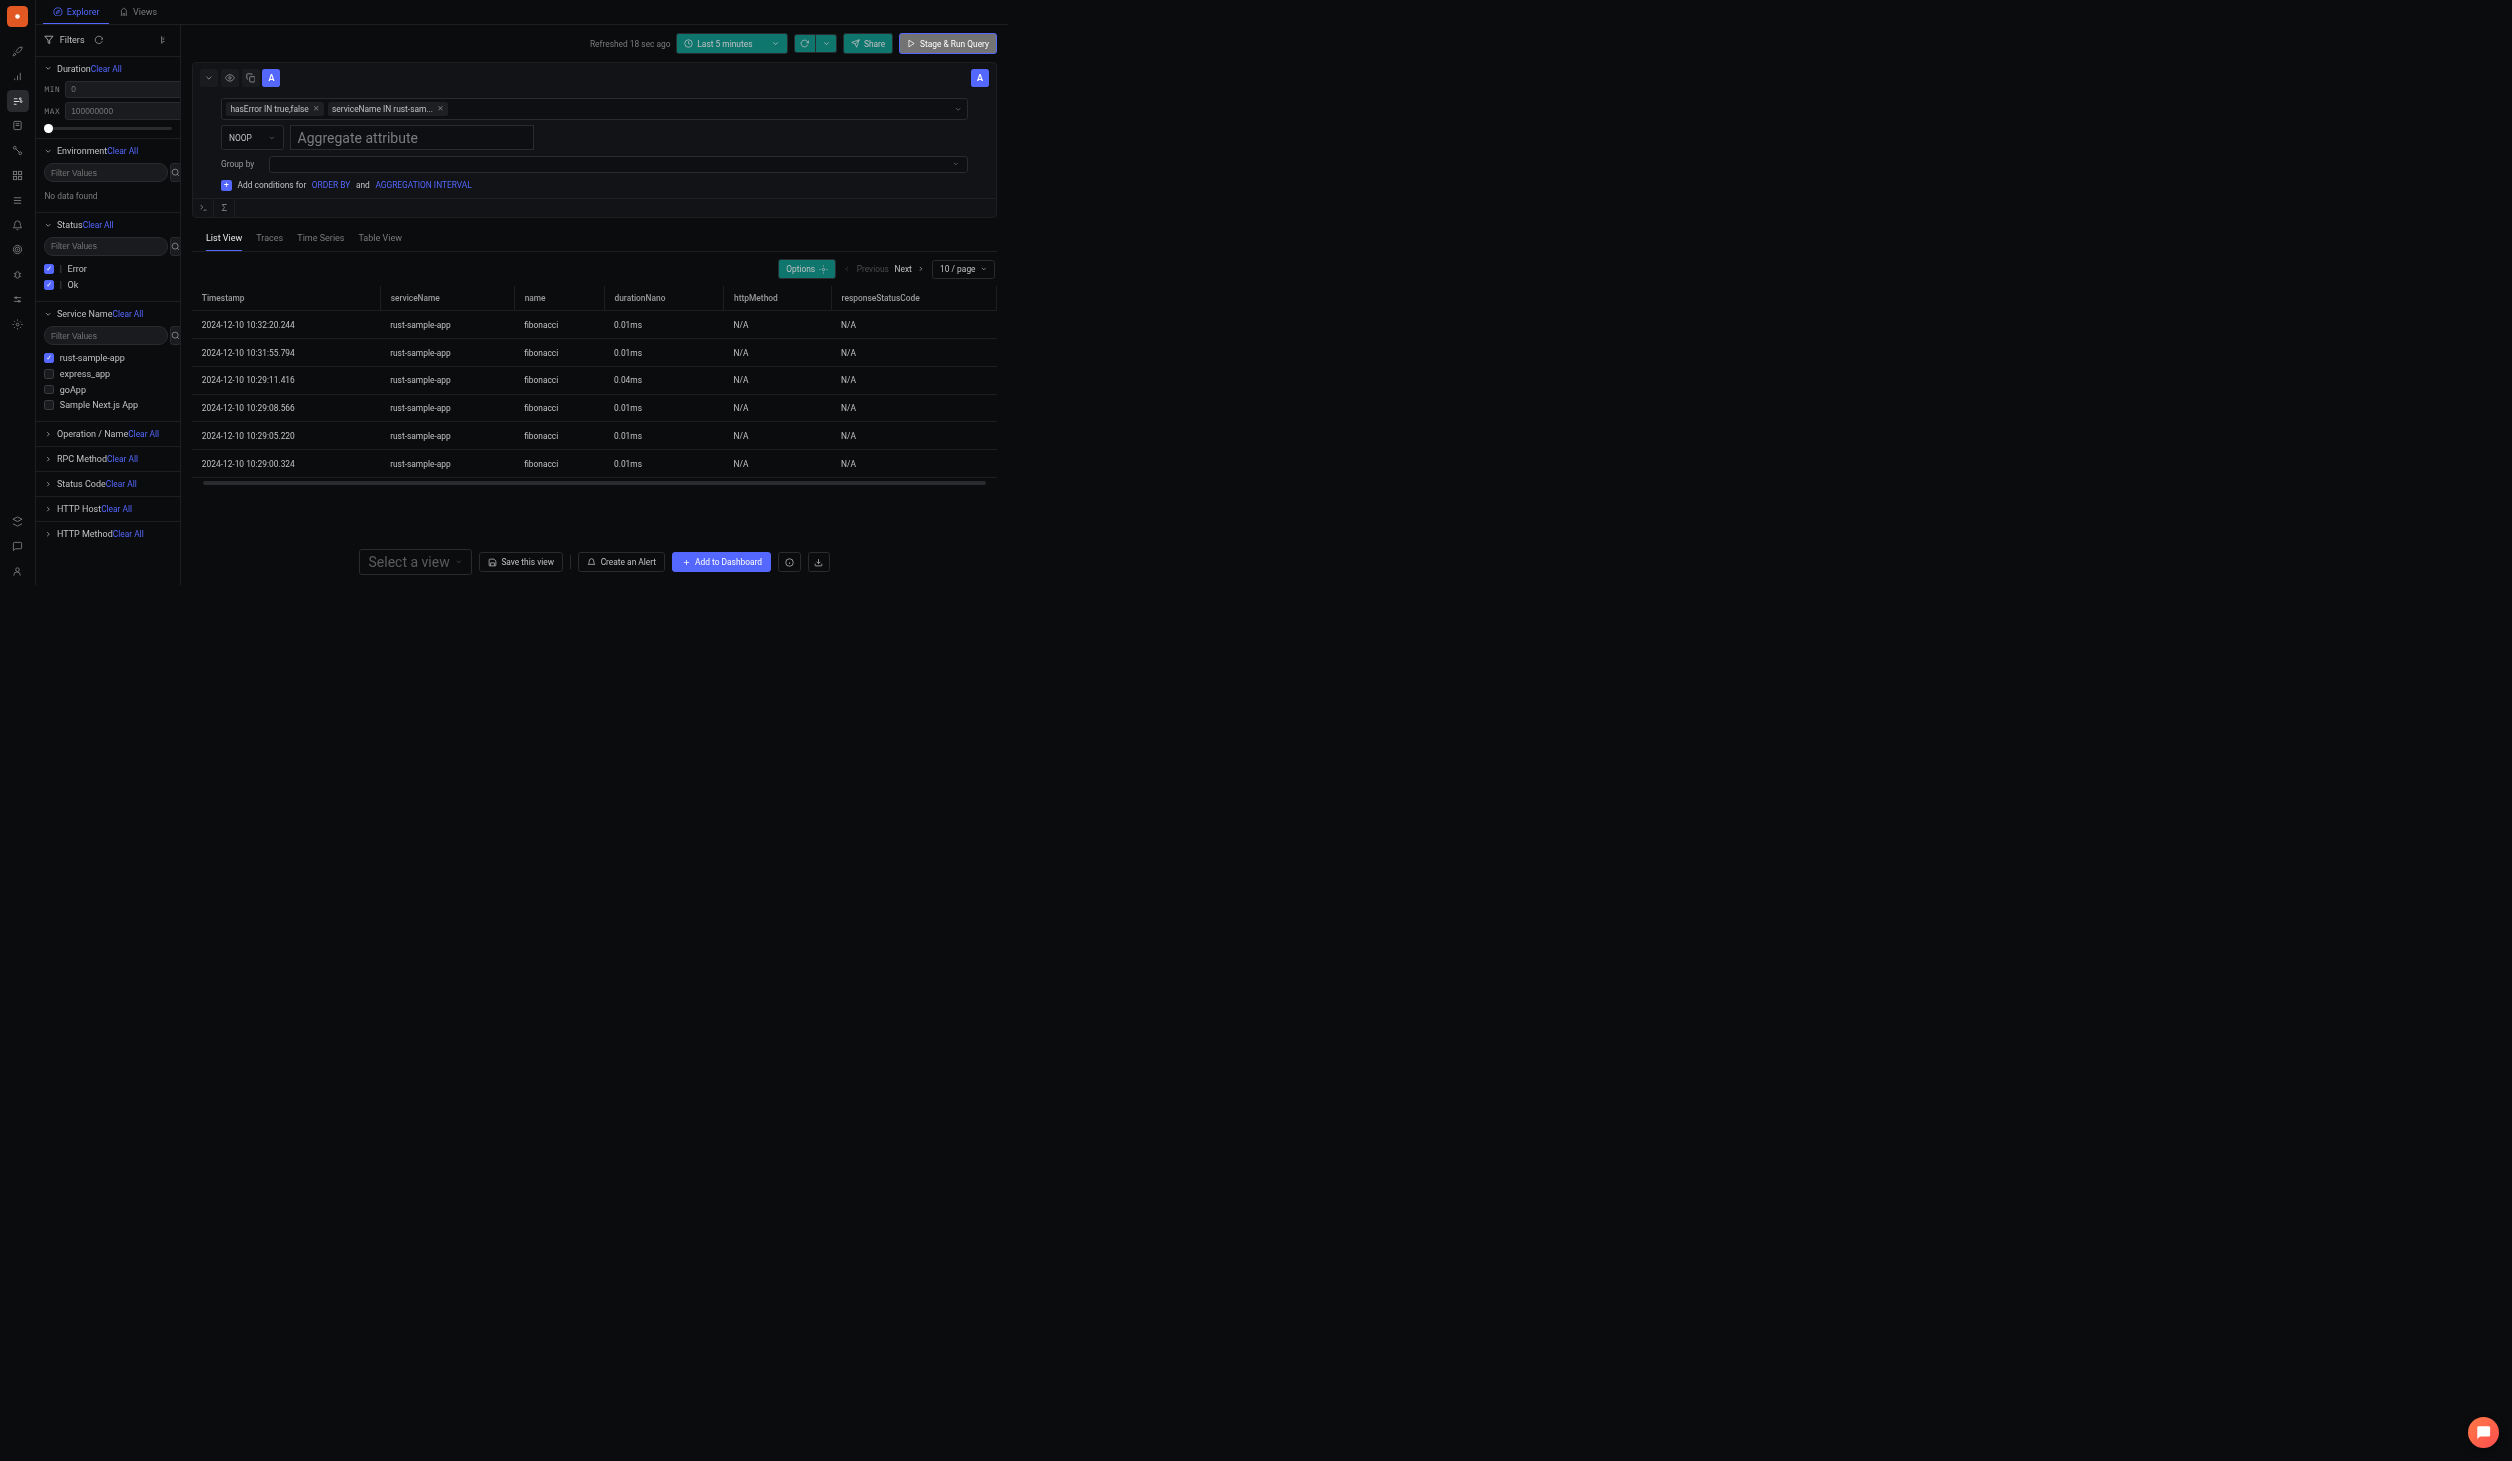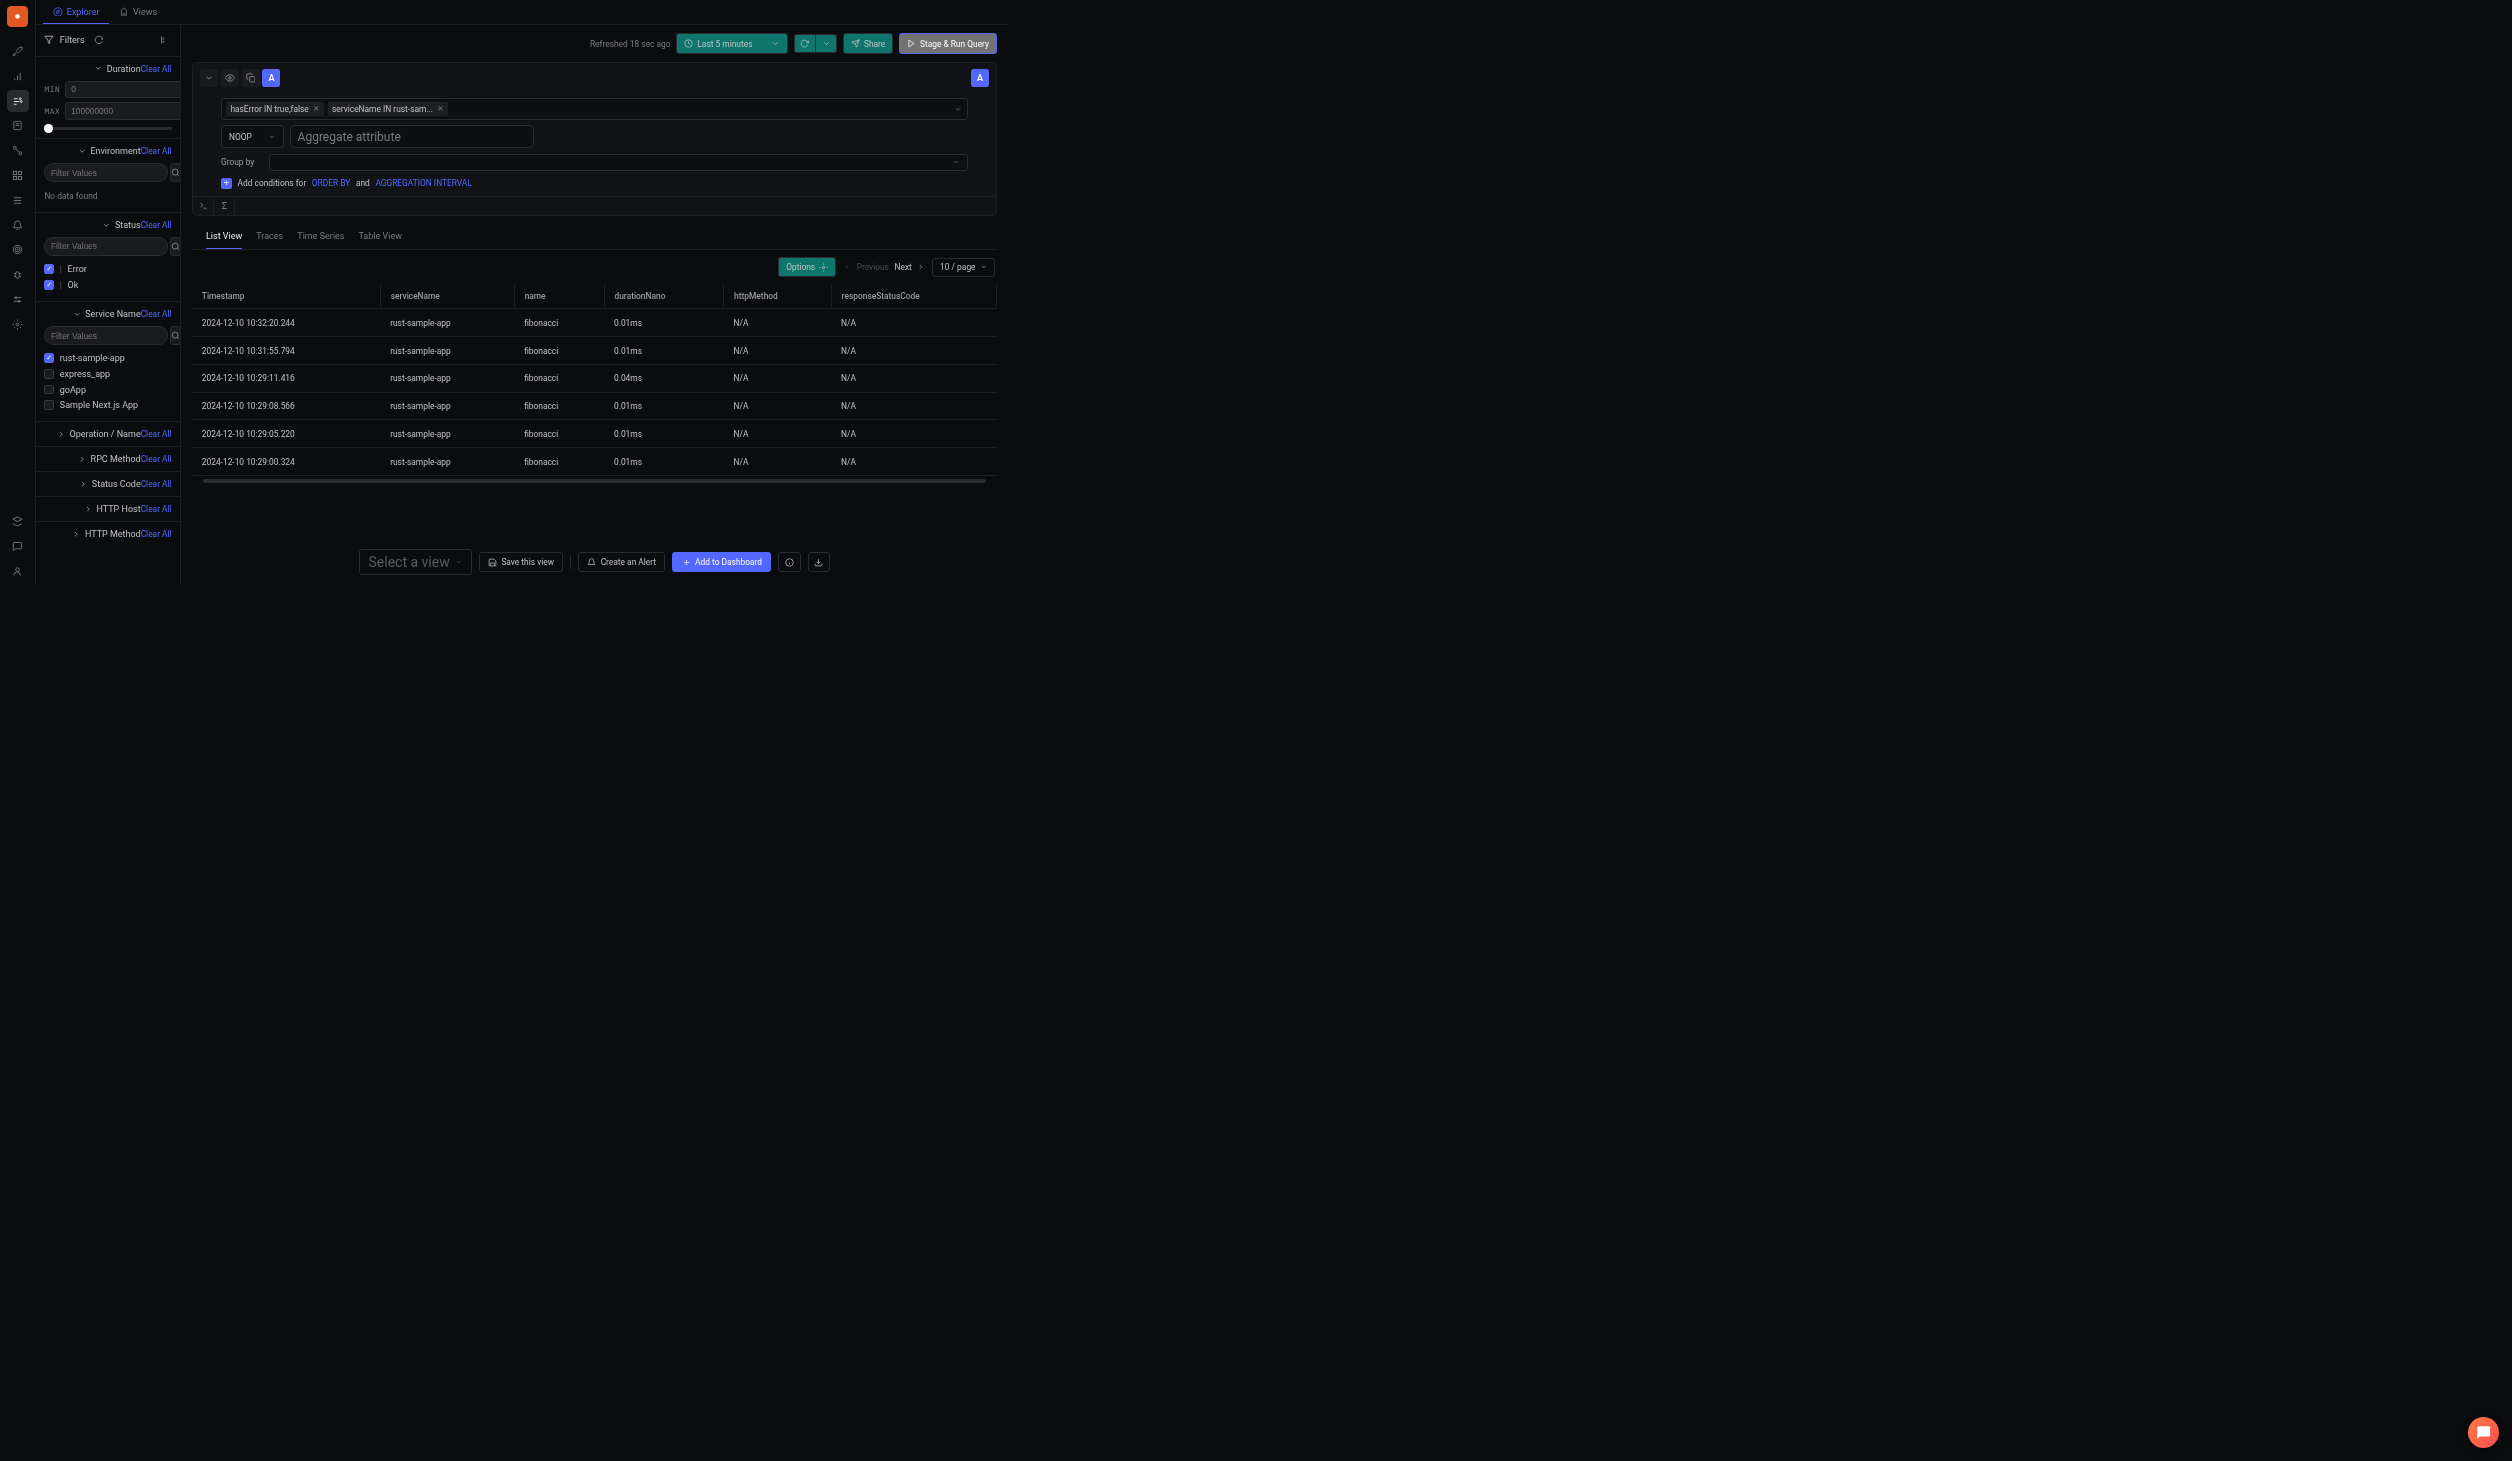--- a/index.html
+++ b/index.html
@@ -83,7 +83,7 @@
 .icon-btn svg { width: 9.8px; height: 9.8px; }
 .filter-section { border-bottom: 0.7px solid #1e1f22; }
 .filter-head {
-  display: flex; align-items: center; justify-content: flex-end;
+  display: flex; align-items: center; justify-content: flex-start;
   padding: 7px 8.4px;
   cursor: pointer;
 }

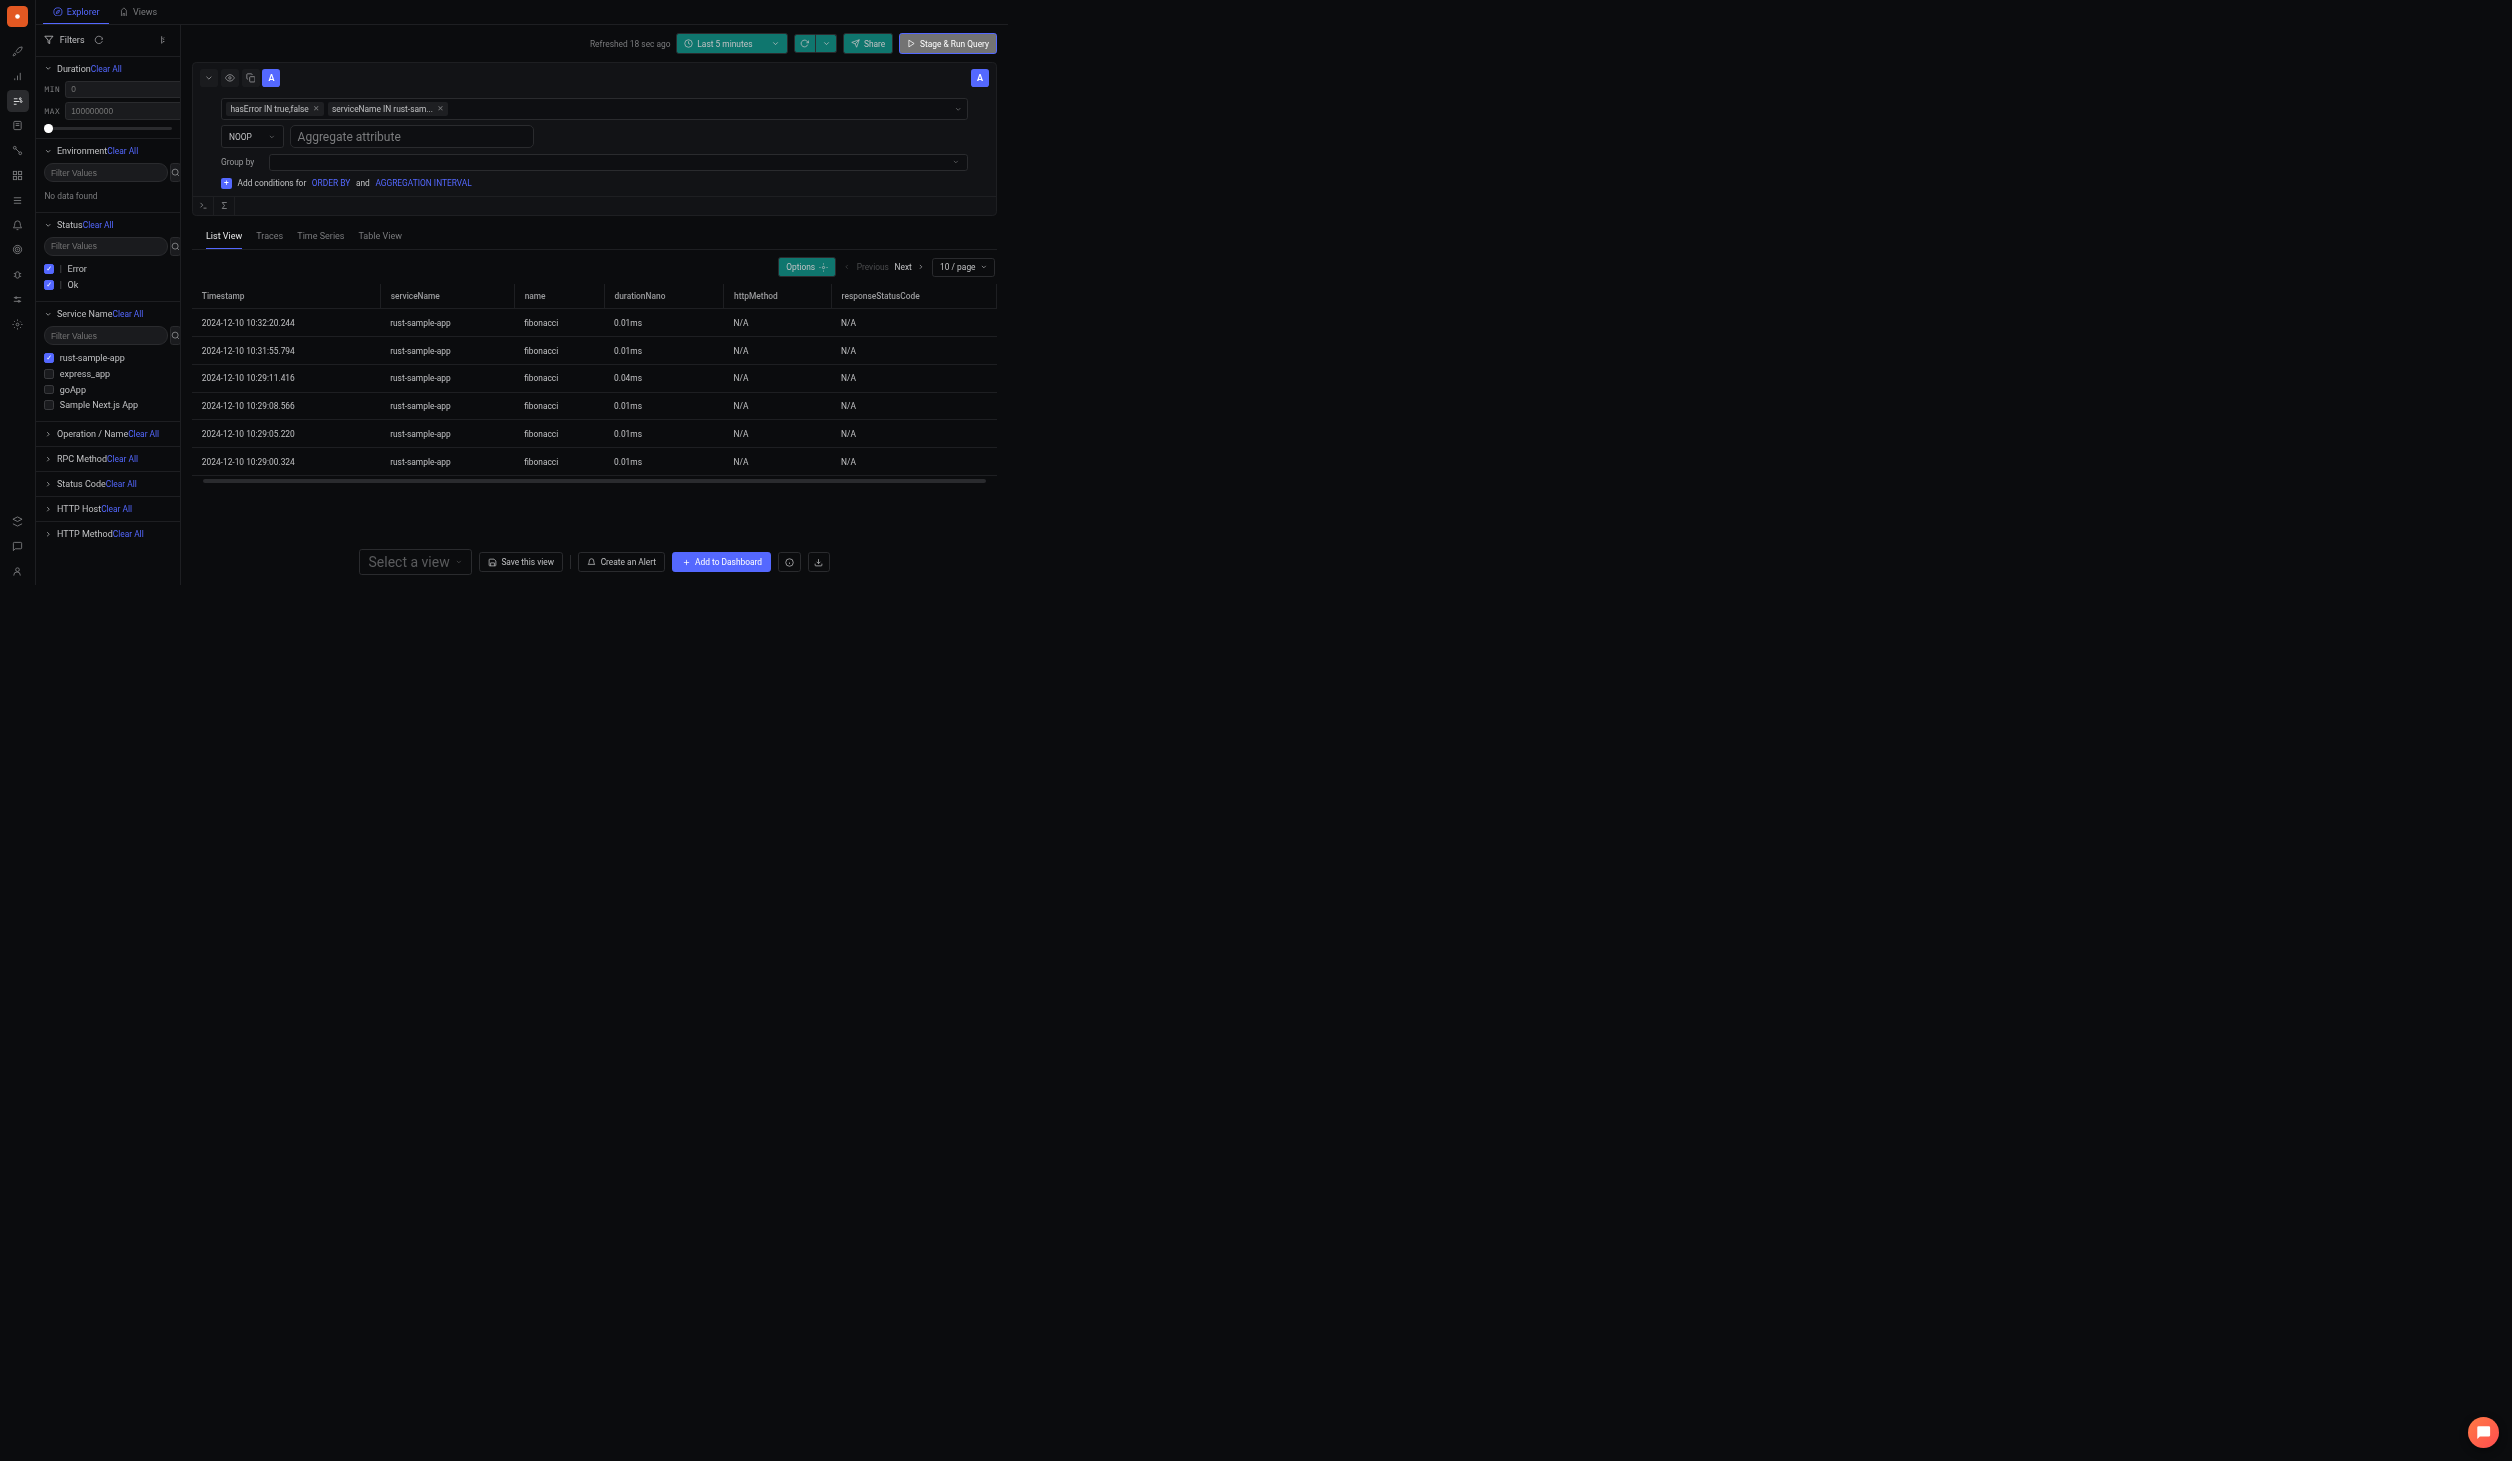--- a/index.html
+++ b/index.html
@@ -219,11 +219,11 @@
 .input-box {
   flex: 1;
   border: 0.7px solid #2a2b2e;
-  border-radius: 5px;
+  border-radius: 0;
   padding: 3.5px 7px;
   background: #0e0f12;
   color: #7a7b7d;
-  font-size: 12px;
+  font-size: 14px;
 }
 .q-group-label { width: 42px; font-size: 8.4px; color: #9a9b9d; display: flex; align-items: center; }
 .add-cond-row {

